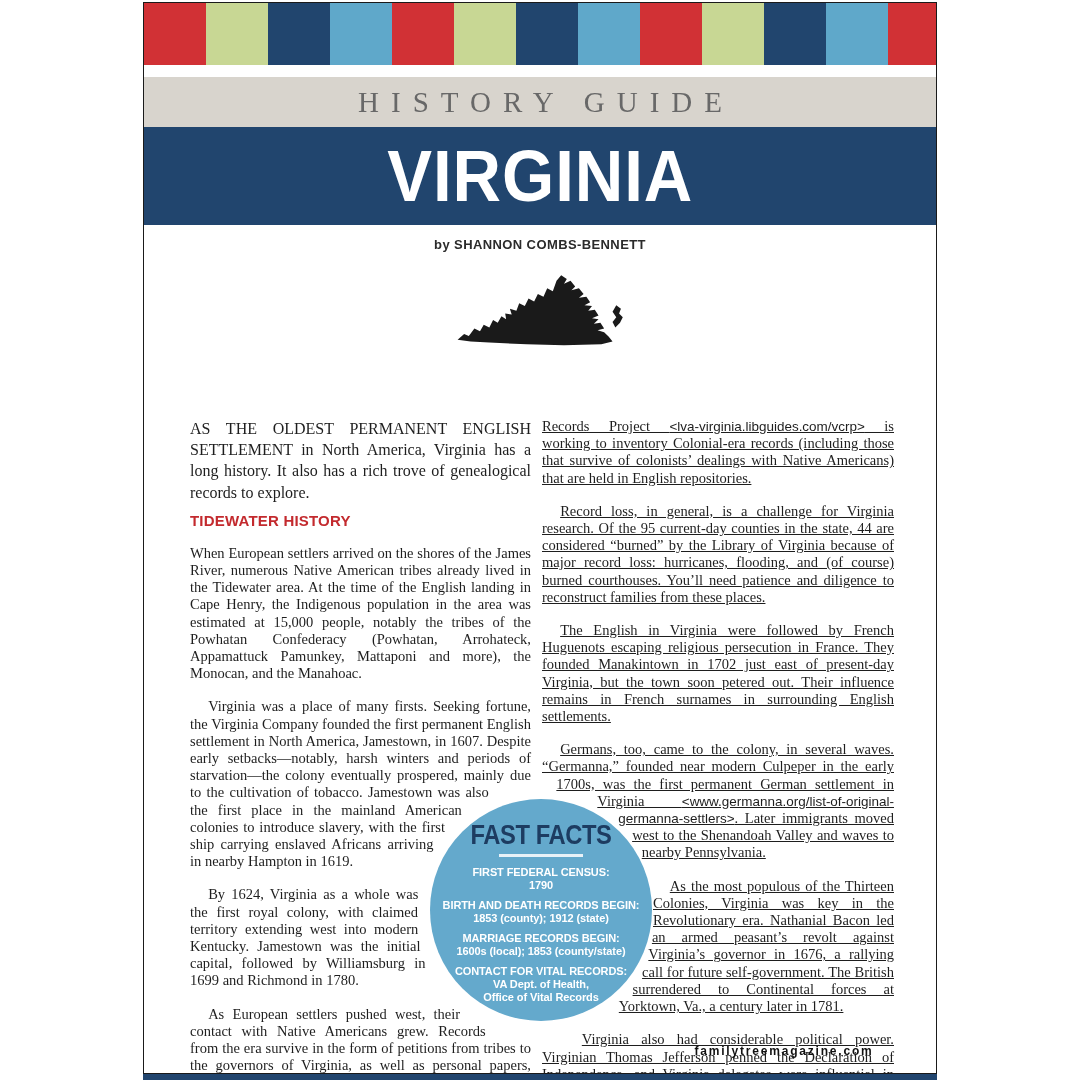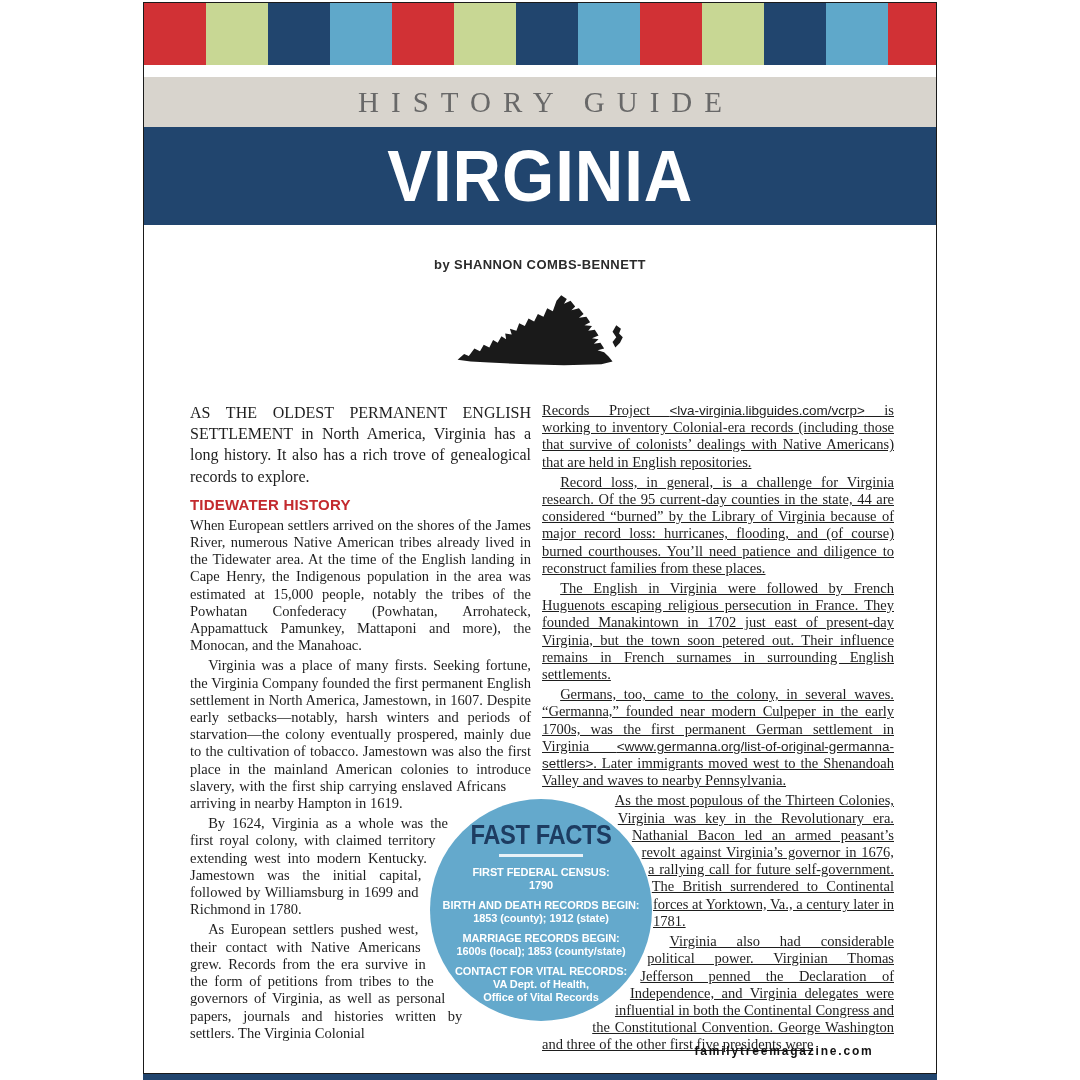--- a/index.html
+++ b/index.html
@@ -29,7 +29,7 @@
     letter-spacing:1px;transform:scaleX(0.92);font-family:"Liberation Sans", sans-serif;
   }
   .byline{
-    margin-top:32px;text-align:center;font-size:13px;font-weight:600;
+    margin-top:12px;text-align:center;font-size:13px;font-weight:600;
     color:#2b2b2b;letter-spacing:0.4px;
   }
   .map-wrap{width:196px;margin:16px auto 0;transform:translateX(10px);}

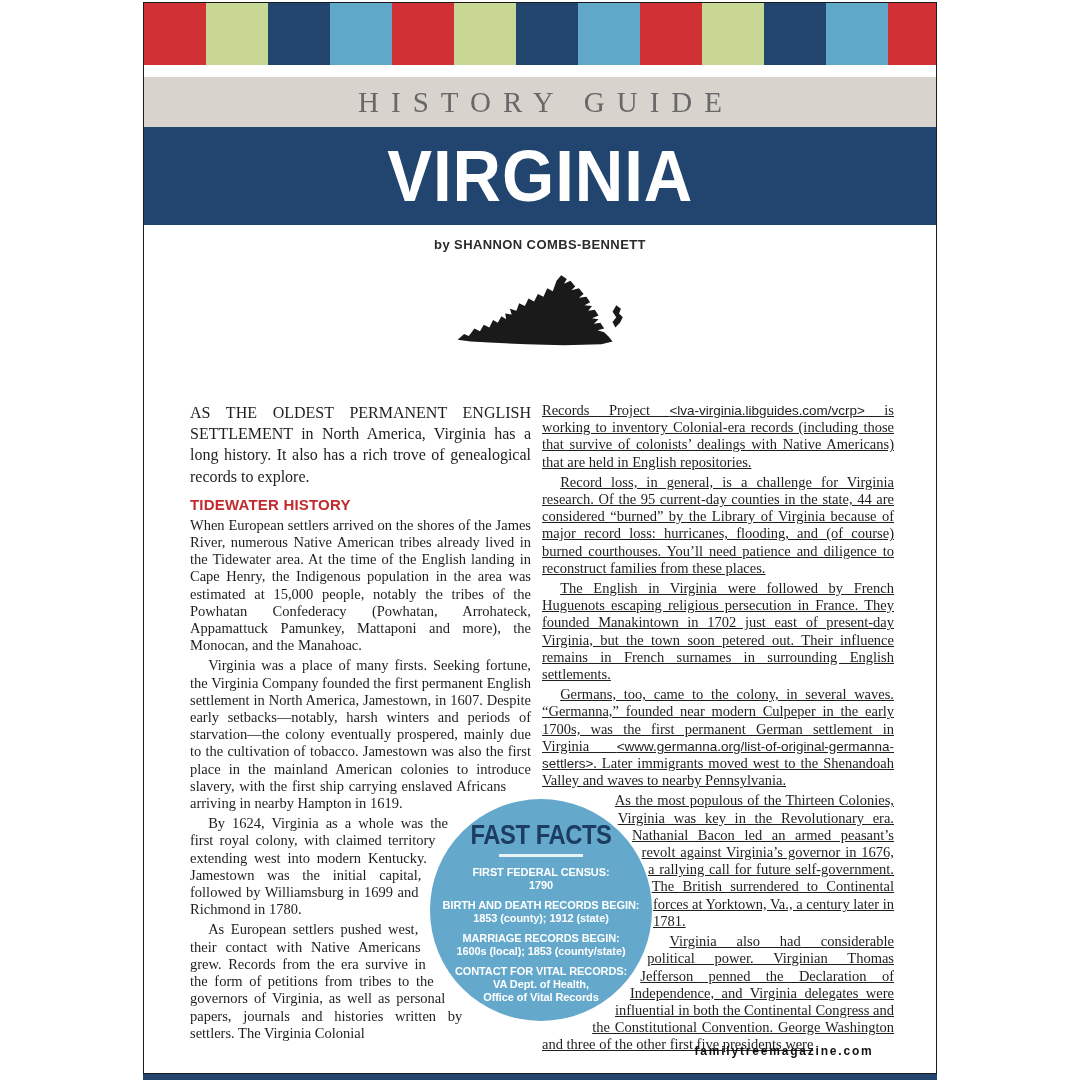--- a/index.html
+++ b/index.html
@@ -40,7 +40,7 @@
   .col-right{left:398px;top:399px;width:352px;text-decoration:underline;}
   .col p{
     font-family:"Liberation Serif", serif;font-size:14.5px;line-height:17.2px;
-    text-align:justify;margin:0 0 3px 0;hyphens:auto;-webkit-hyphens:auto;
+    text-align:justify;margin:16px 0 3px 0;hyphens:auto;-webkit-hyphens:auto;
   }
   .col .intro p{font-size:16px;line-height:21.2px;}
   .col p + p{text-indent:1.25em;}

